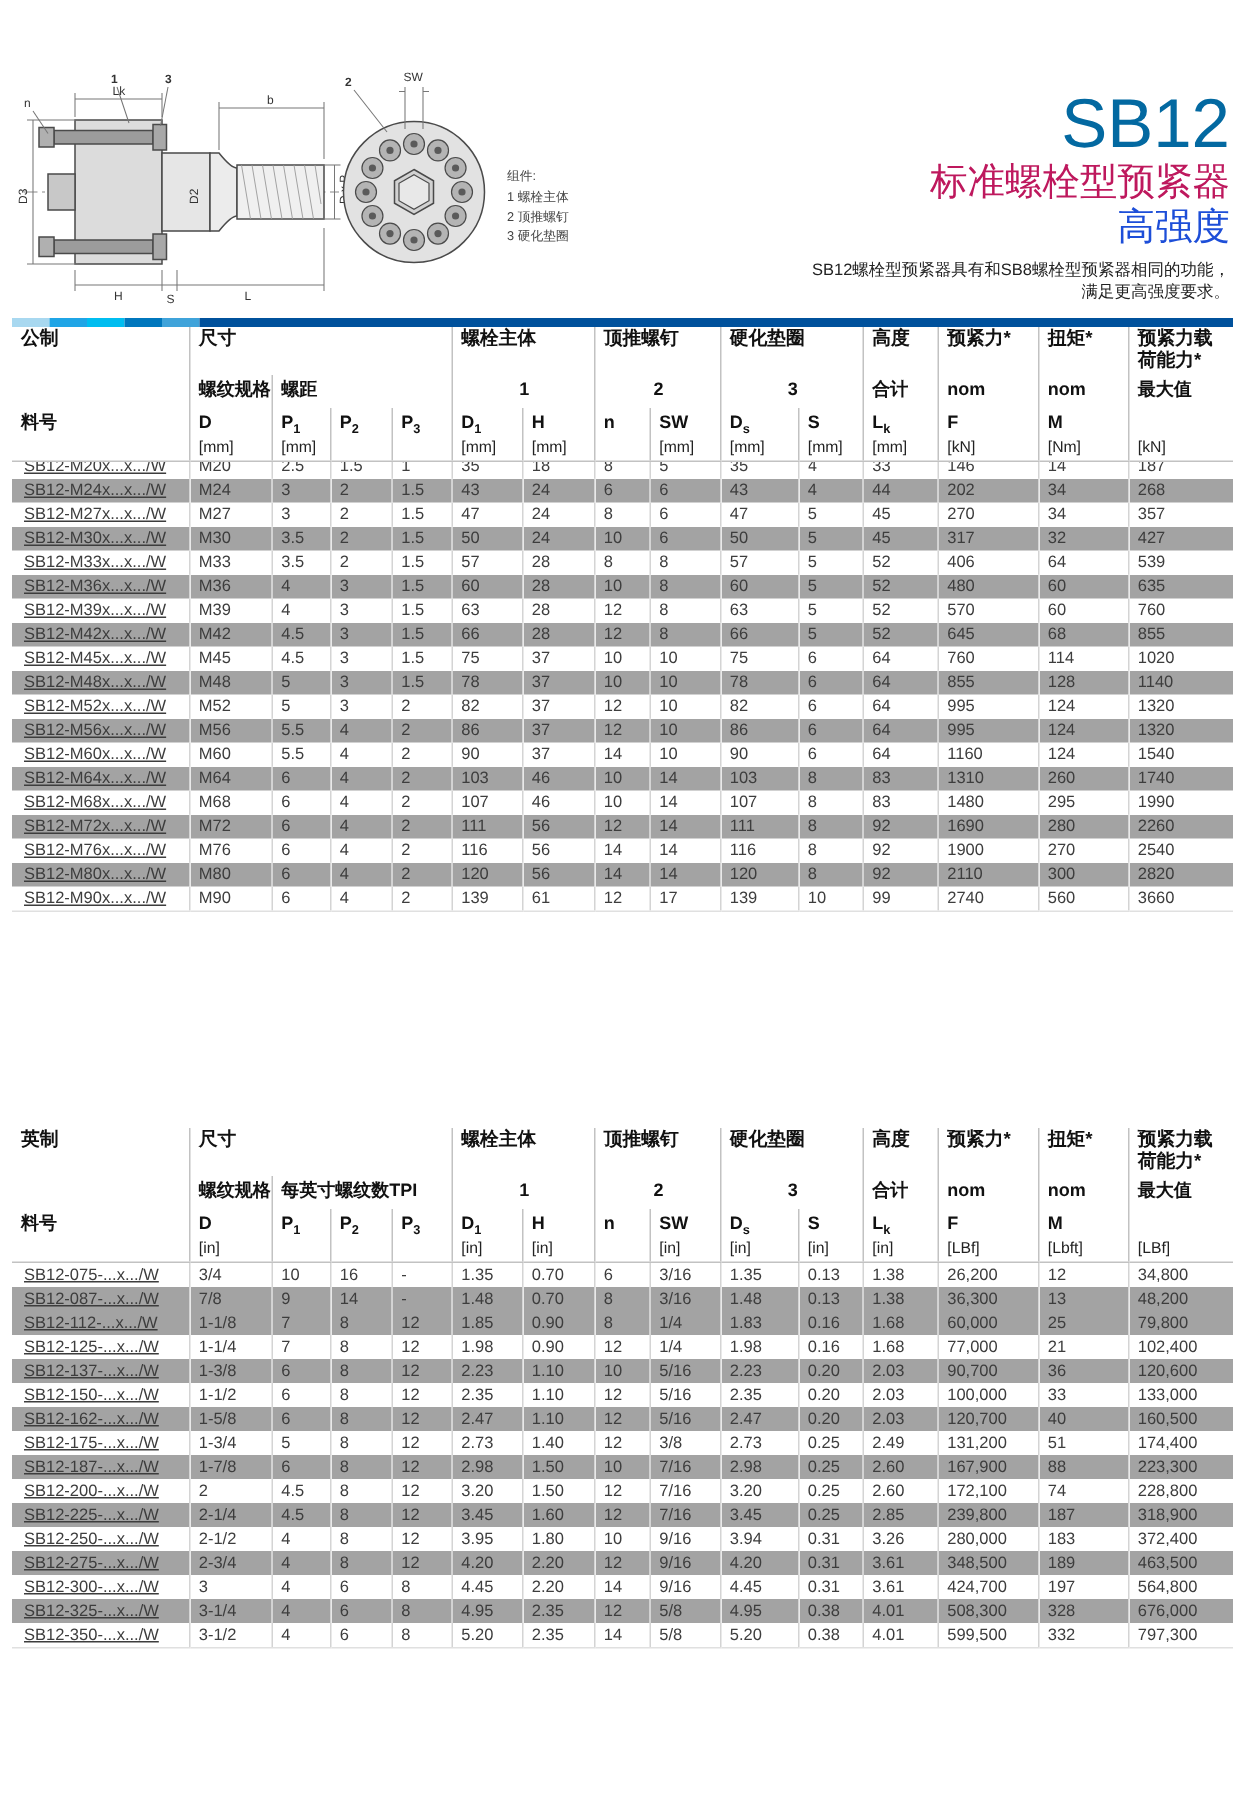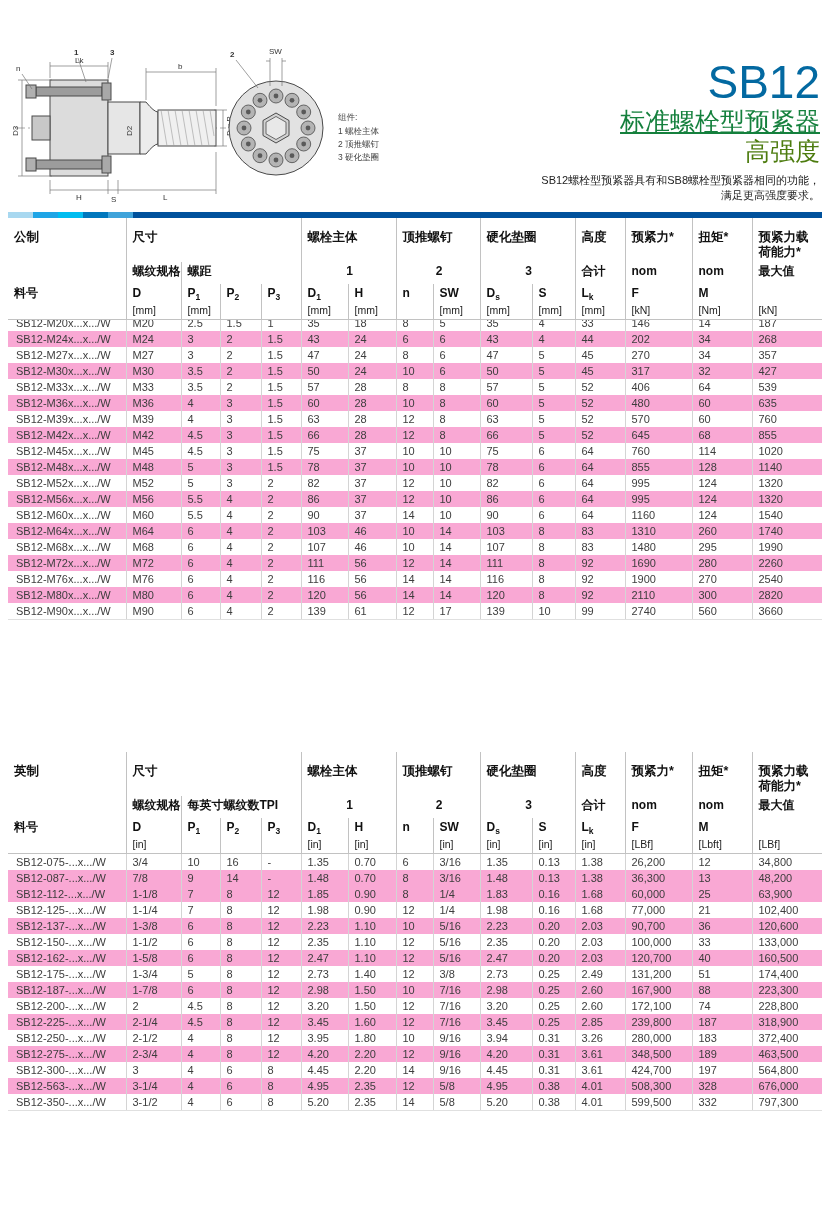--- a/index.html
+++ b/index.html
@@ -9,7 +9,7 @@
   
   .titleblock{position:absolute;top:58px;right:10px;width:420px;text-align:right;}
   .product{font-size:46px;line-height:48px;color:#0369a1;font-weight:400;}
-  .subtitle{font-size:25px;line-height:30px;color:#15803d;text-decoration:underline;}
+  .subtitle{font-size:25px;line-height:30px;color:#be185d;}
   .grade{font-size:25px;line-height:30px;color:#4d7c0f;}
   .desc{margin-top:7px;font-size:11px;line-height:15px;color:#222;}
 

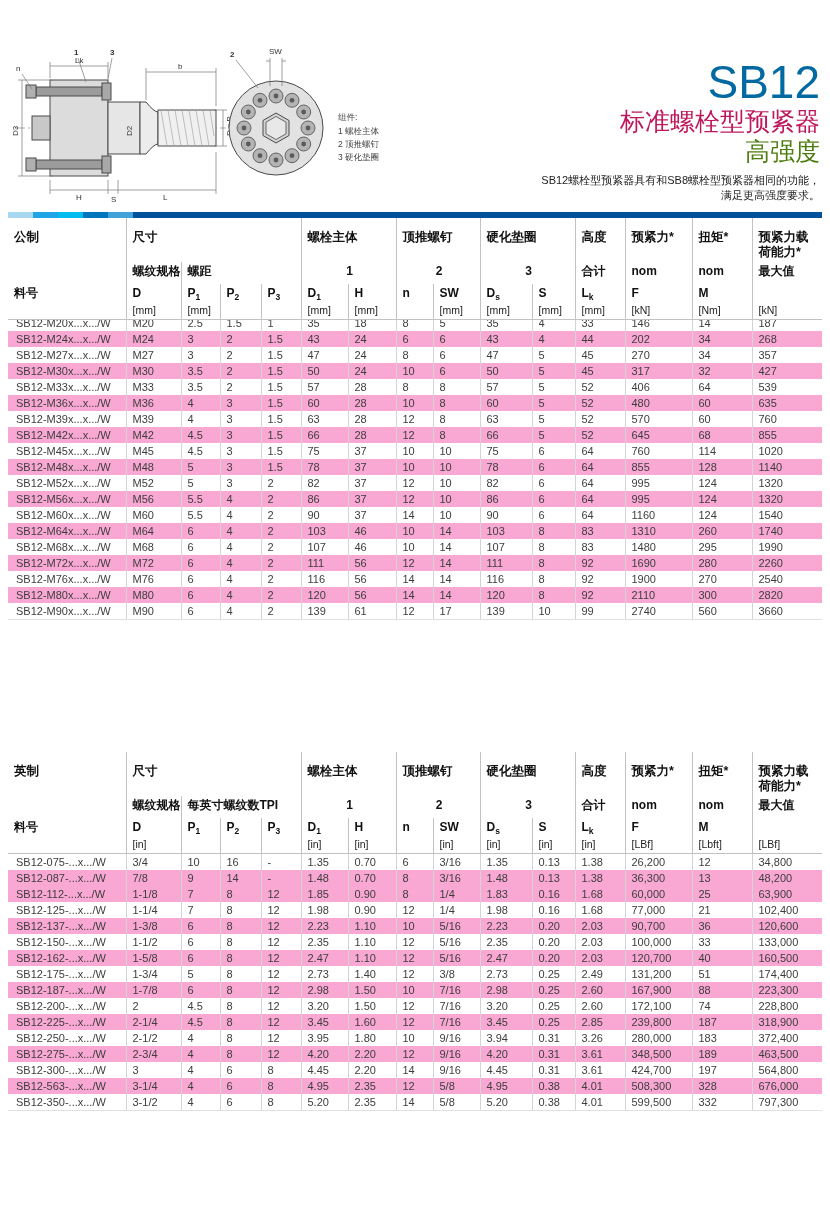--- a/index.html
+++ b/index.html
@@ -10,7 +10,7 @@
   .titleblock{position:absolute;top:58px;right:10px;width:420px;text-align:right;}
   .product{font-size:46px;line-height:48px;color:#0369a1;font-weight:400;}
   .subtitle{font-size:25px;line-height:30px;color:#be185d;}
-  .grade{font-size:25px;line-height:30px;color:#4d7c0f;}
+  .grade{font-size:25px;line-height:30px;color:#1d4ed8;}
   .desc{margin-top:7px;font-size:11px;line-height:15px;color:#222;}
 
   

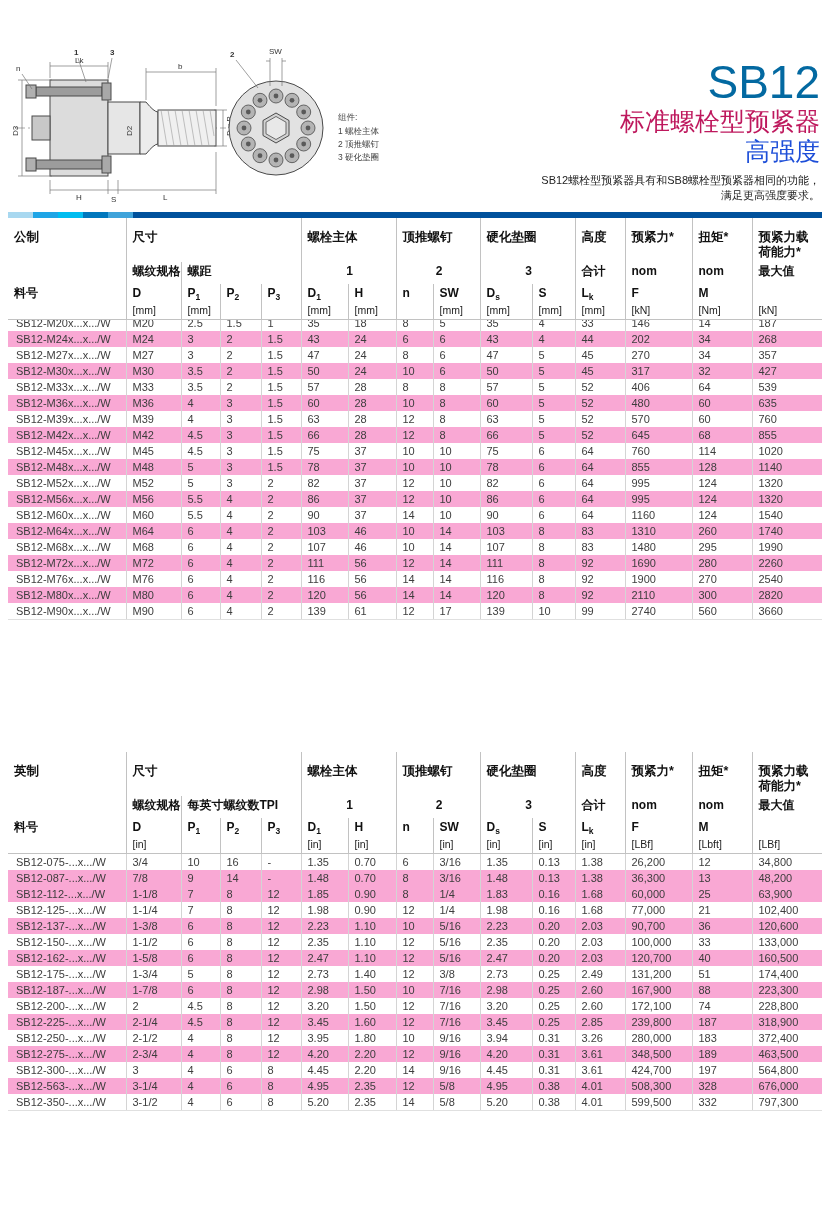--- a/index.html
+++ b/index.html
@@ -29,7 +29,7 @@
   table{border-collapse:collapse;table-layout:fixed;width:814px;}
   th{font-weight:bold;text-align:left;padding:2px 4px 2px 6px;color:#111;
      overflow:hidden;white-space:normal;}
-  .hrA th{vertical-align:top;padding-top:12px;font-size:12.5px;line-height:15px;height:30px;}
+  .hrA th{vertical-align:top;padding-top:0;font-size:12.5px;line-height:15px;height:30px;}
   .hrB th{font-size:12px;height:18px;line-height:14px;vertical-align:top;white-space:nowrap;}
   .hrB th.ctr{text-align:center;}
   .hrC th{font-size:12px;height:17px;line-height:14px;vertical-align:top;padding-bottom:0;white-space:nowrap;}

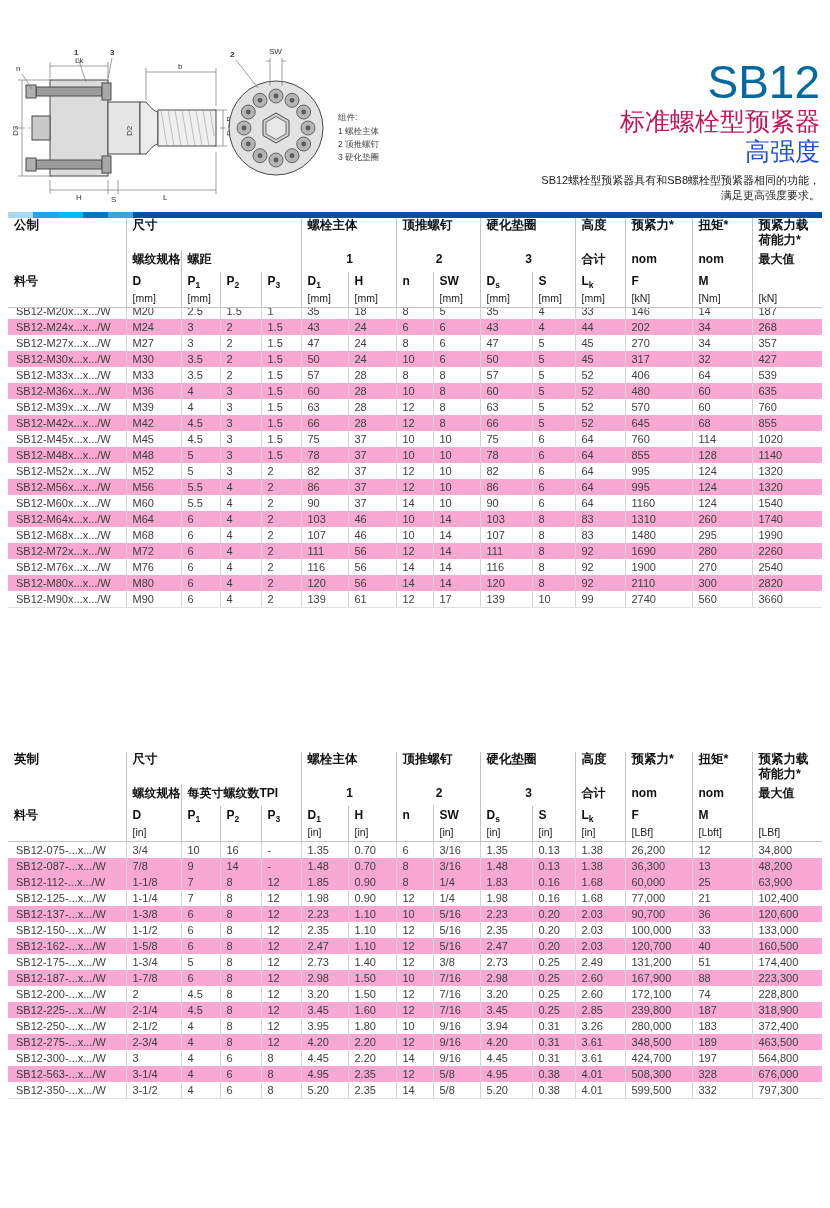--- a/index.html
+++ b/index.html
@@ -40,7 +40,7 @@
   th.bl{border-left:1px solid #c2c2c2;}
   tbody td{font-size:11px;color:#3d3d3d;height:16px;line-height:16px;
            padding:0 3px 0 6px;white-space:nowrap;overflow:hidden;}
-  tbody td.pc{padding-left:8px;}
+  tbody td.pc{padding-left:8px;text-decoration:underline;}
   td.cb{border-left:1px solid #d4d4d4;}
   tr.alt{background:#f9a8d4;}
   tbody tr:last-child td{border-bottom:1px solid #e0e0e0;}

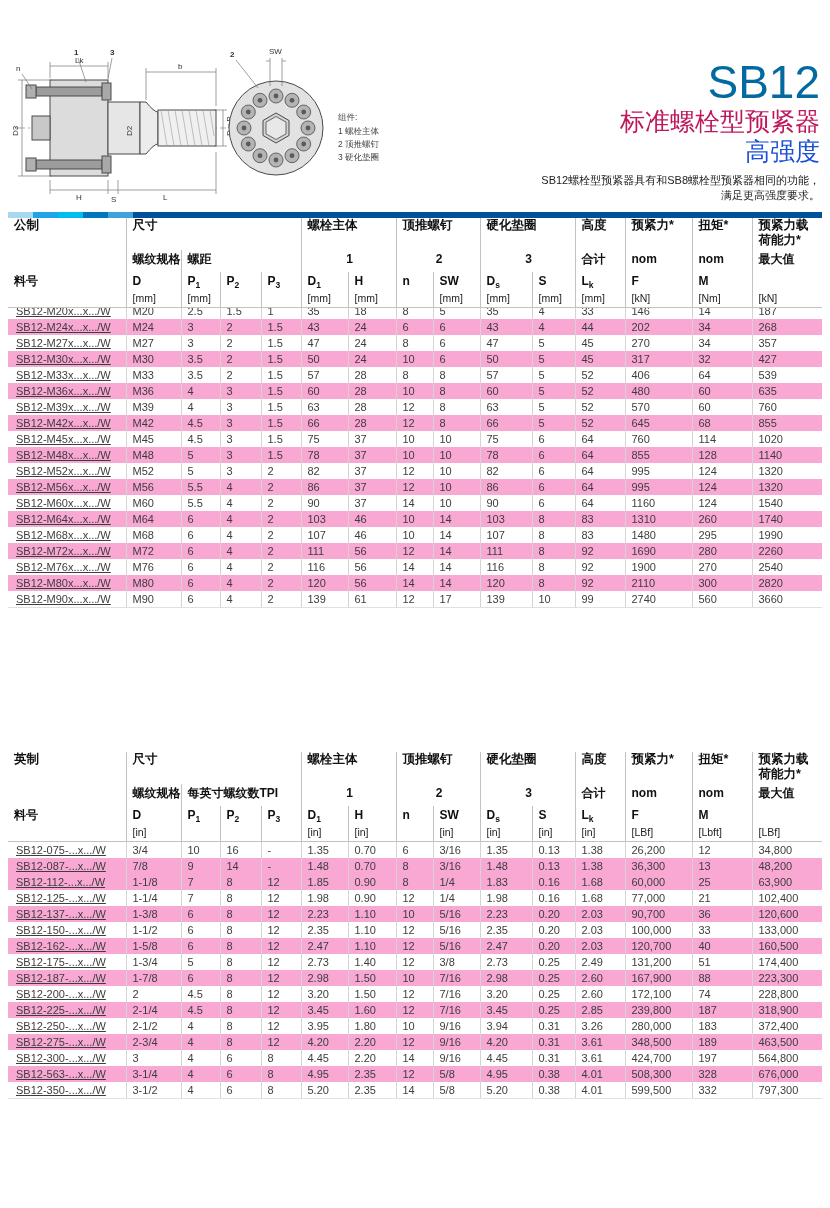--- a/index.html
+++ b/index.html
@@ -42,7 +42,7 @@
            padding:0 3px 0 6px;white-space:nowrap;overflow:hidden;}
   tbody td.pc{padding-left:8px;text-decoration:underline;}
   td.cb{border-left:1px solid #d4d4d4;}
-  tr.alt{background:#f9a8d4;}
+  tr.alt{background:#a3a3a3;}
   tbody tr:last-child td{border-bottom:1px solid #e0e0e0;}
   tr.clip td{height:11px;line-height:normal;}
   tr.clip .cwrap{height:11px;overflow:hidden;}

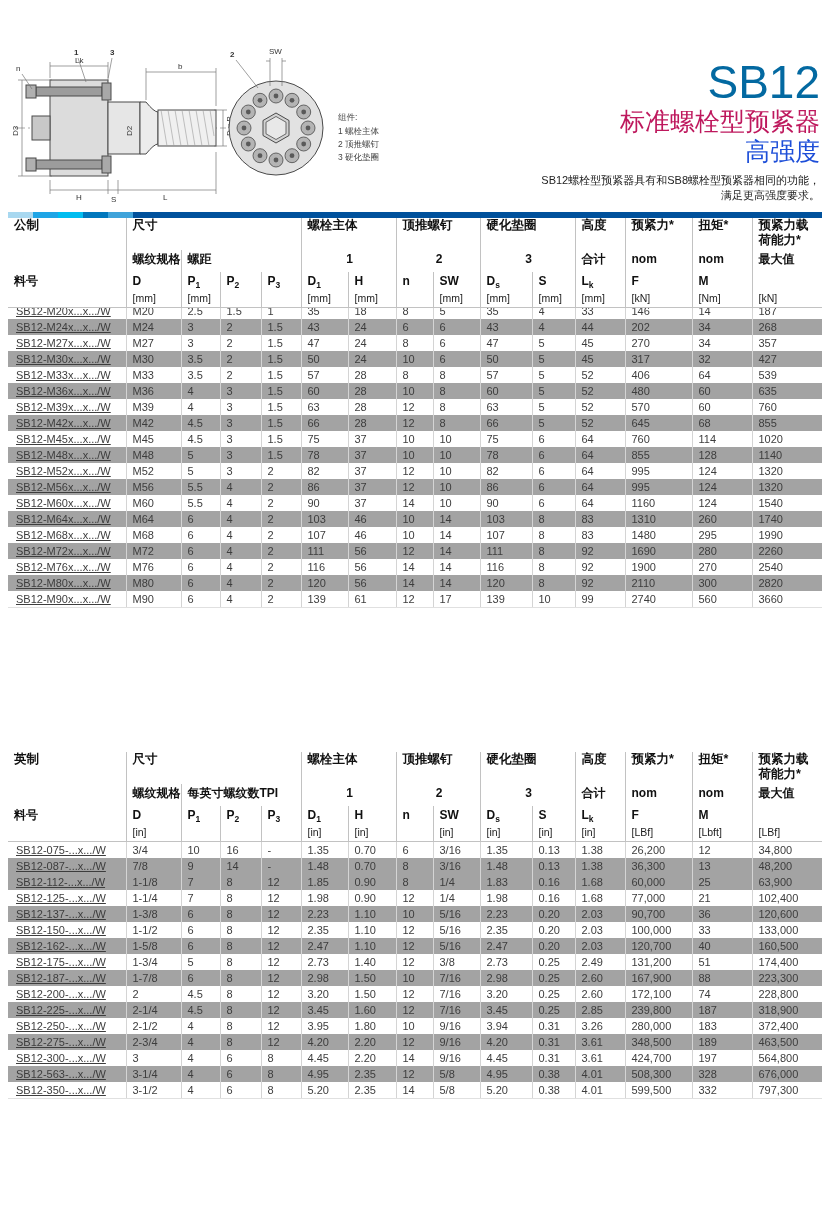--- a/index.html
+++ b/index.html
@@ -780,7 +780,7 @@
             <td class="cb">1.68</td>
             <td class="cb">60,000</td>
             <td class="cb">25</td>
-            <td class="cb">63,900</td>
+            <td class="cb">79,800</td>
           </tr>
           <tr>
             <td class="pc">SB12-125-...x.../W</td>

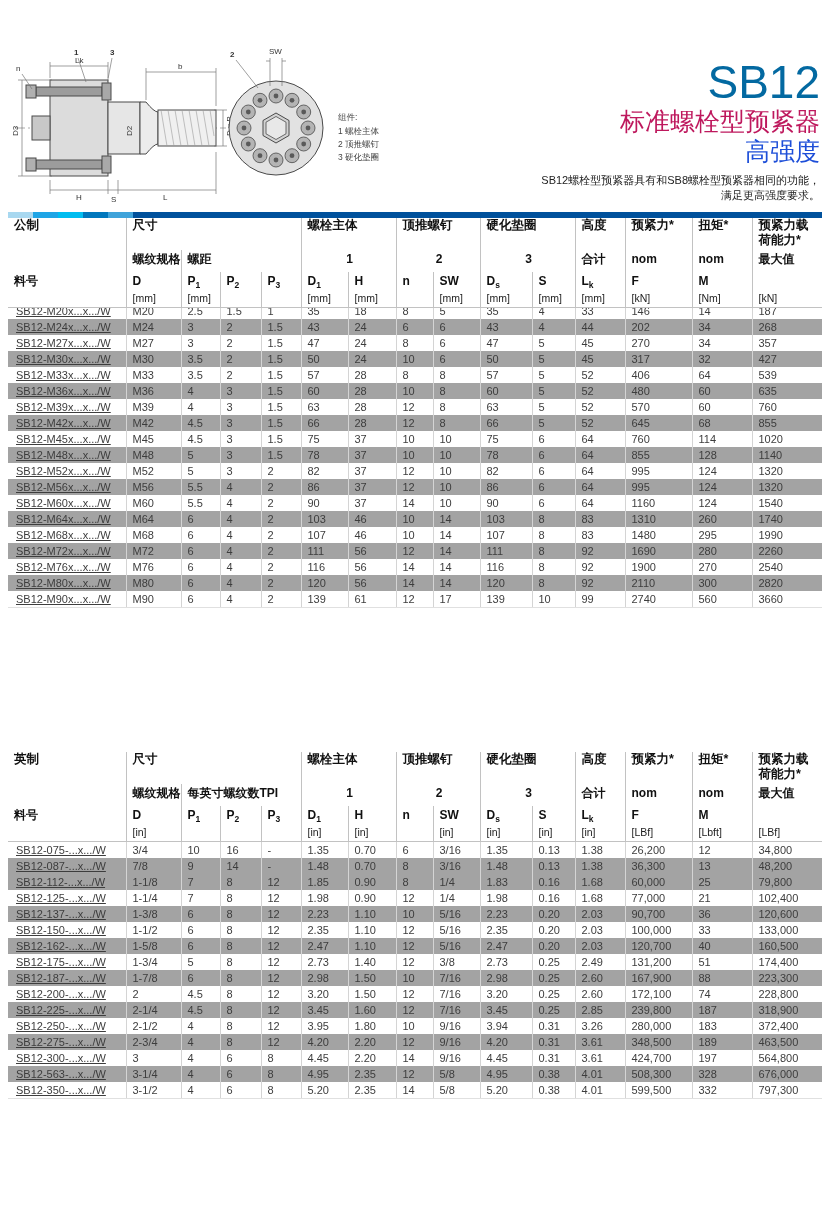--- a/index.html
+++ b/index.html
@@ -970,7 +970,7 @@
             <td class="cb">564,800</td>
           </tr>
           <tr class="alt">
-            <td class="pc">SB12-563-...x.../W</td>
+            <td class="pc">SB12-325-...x.../W</td>
             <td class="cb">3-1/4</td>
             <td class="cb">4</td>
             <td class="cb">6</td>

